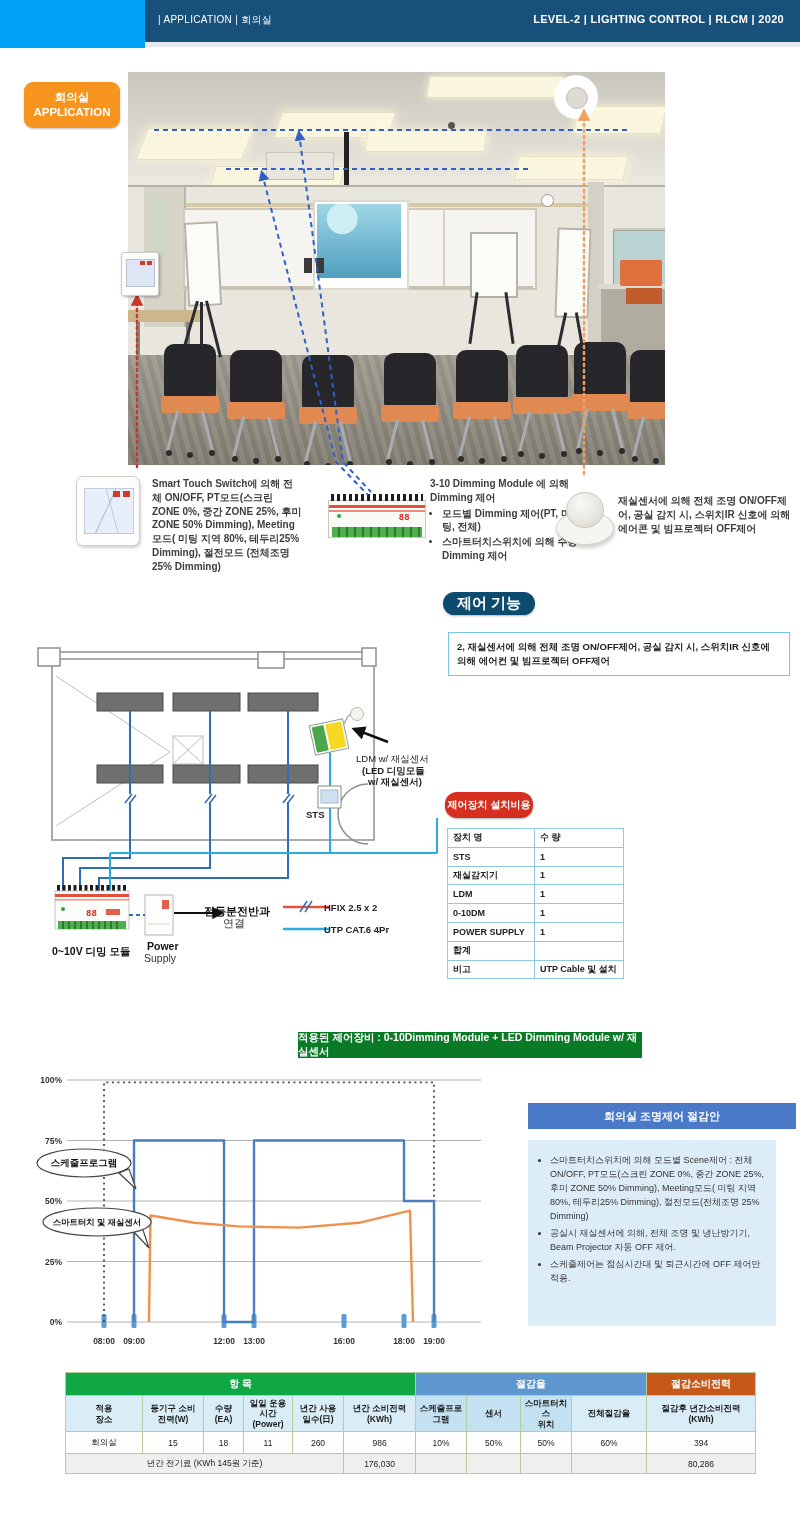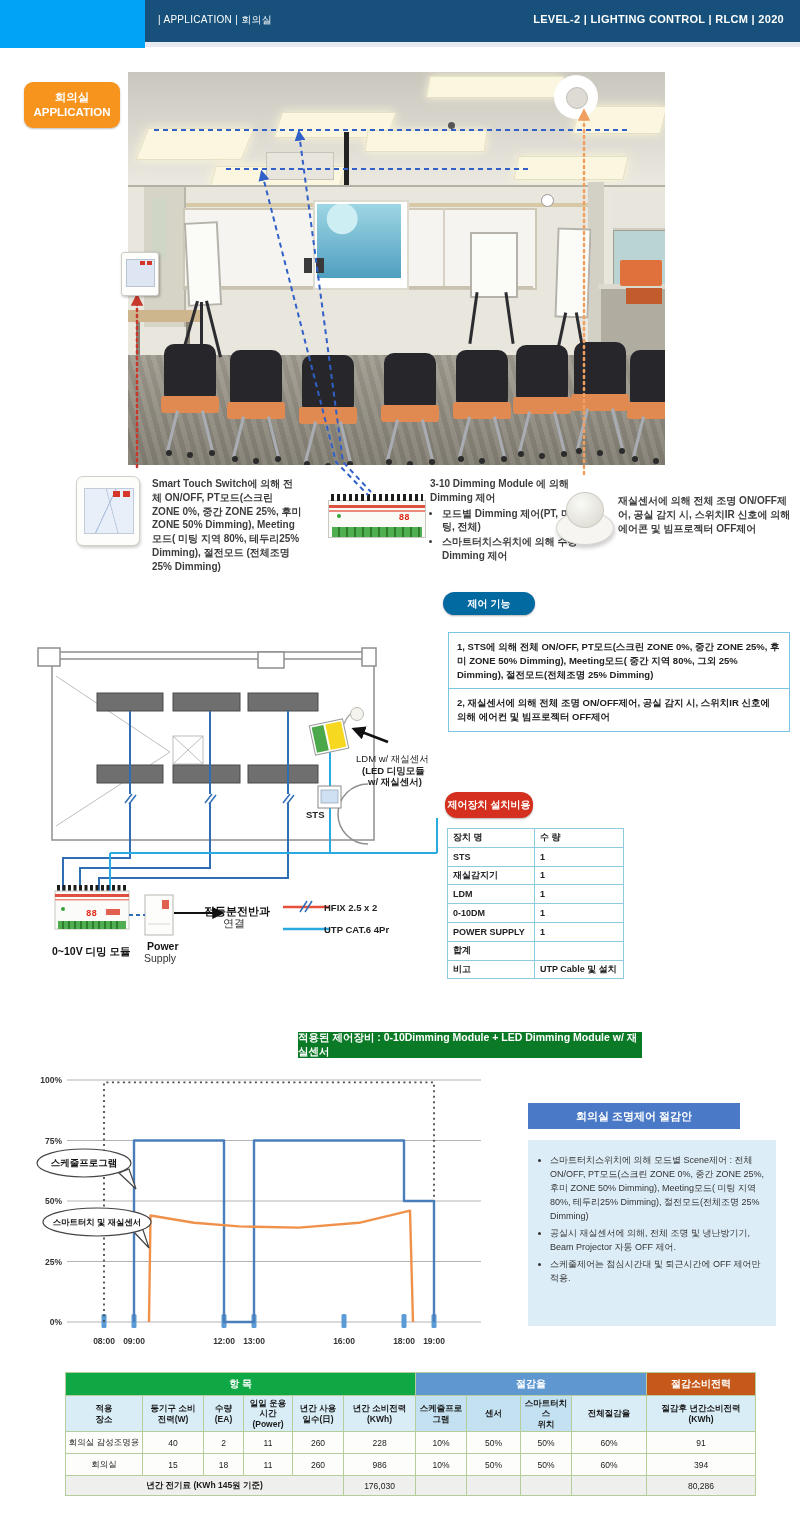--- a/index.html
+++ b/index.html
@@ -63,8 +63,8 @@
   .desc ul{margin:2px 0 0 2px;padding-left:10px}
   .desc li{margin:0 0 1px 0}
   
-  .pill-blue{left:443px;top:592px;width:92px;height:23px;background:#0369a1;border-radius:13px;color:#fff;
-    font-size:10px;font-weight:bold;display:flex;align-items:center;justify-content:center;box-shadow:0 1px 2px rgba(0,0,0,.3)}
+  .pill-blue{left:443px;top:592px;width:92px;height:23px;background:#0c4a6e;border-radius:13px;color:#fff;
+    font-size:15px;font-weight:bold;display:flex;align-items:center;justify-content:center;box-shadow:0 1px 2px rgba(0,0,0,.3)}
   .cf-box{left:448px;top:632px;width:340px;border:1.5px solid #79c6e4;background:#fff}
   .cf-cell{padding:7px 8px;font-size:9.5px;font-weight:bold;color:#222;line-height:1.45}
   .cf-cell+.cf-cell{border-top:1.5px solid #79c6e4}

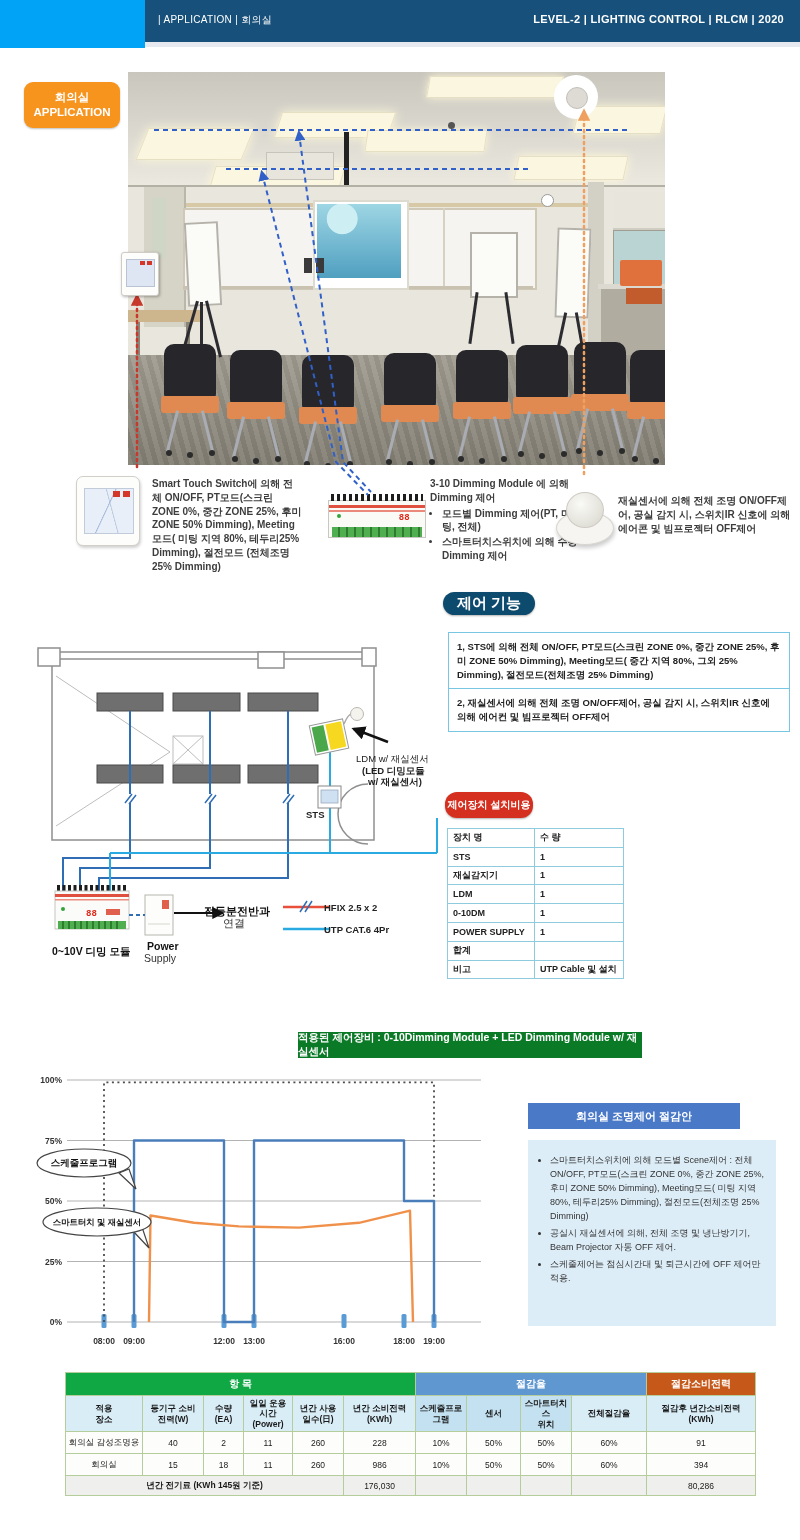--- a/index.html
+++ b/index.html
@@ -278,7 +278,6 @@
 
 <div class="abs pill-blue">제어 기능</div>
 <div class="abs cf-box">
-  <div class="cf-cell">1, STS에 의해 전체 ON/OFF, PT모드(스크린 ZONE 0%, 중간 ZONE 25%, 후미 ZONE 50% Dimming), Meeting모드( 중간 지역 80%, 그외 25% Dimming), 절전모드(전체조명 25% Dimming)</div>
   <div class="cf-cell">2, 재실센서에 의해 전체 조명 ON/OFF제어, 공실 감지 시, 스위치IR 신호에 의해 에어컨 및 빔프로젝터 OFF제어</div>
 </div>
 

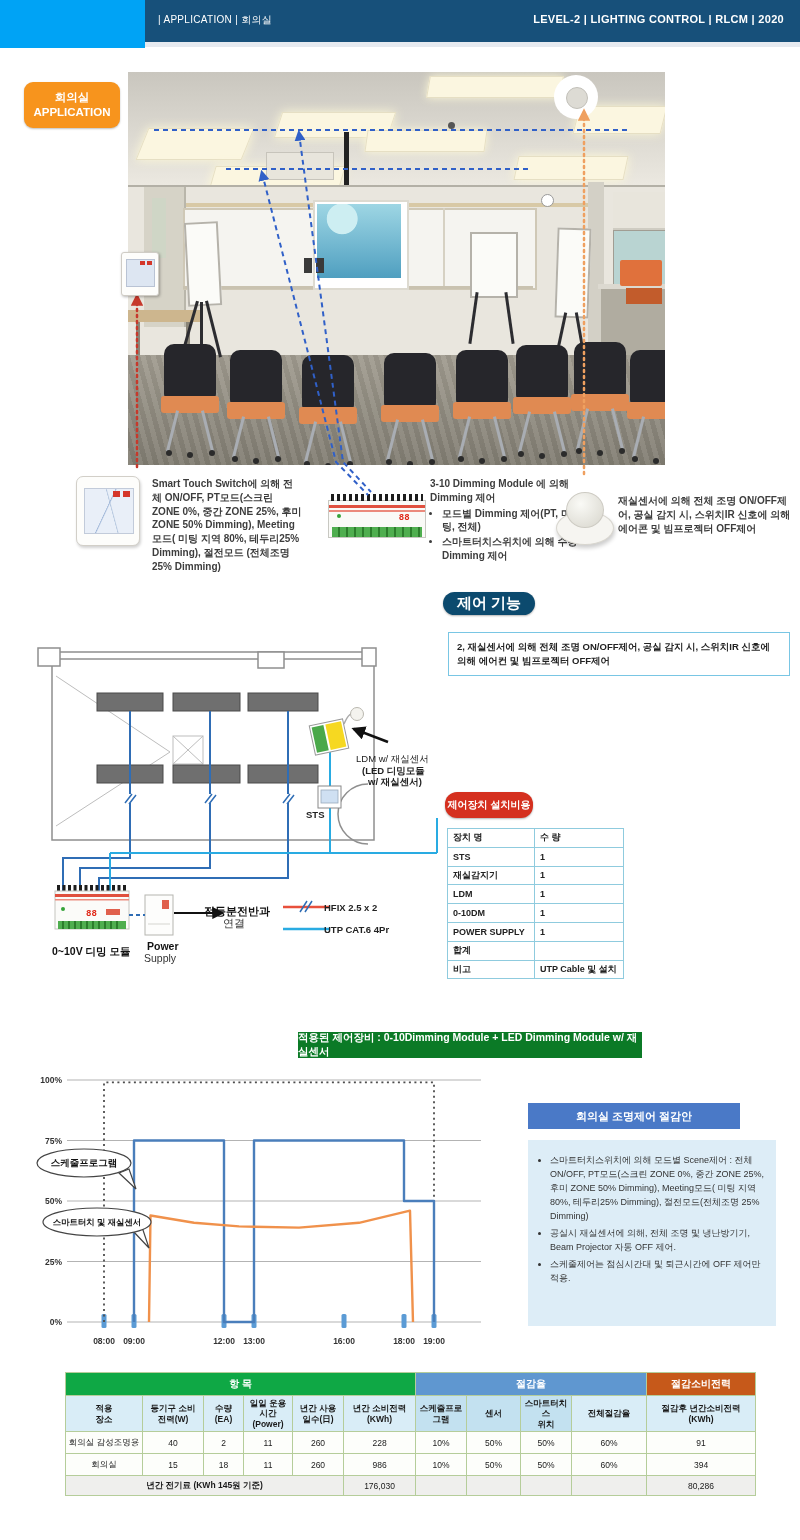--- a/index.html
+++ b/index.html
@@ -81,7 +81,7 @@
   .chart text.ax{font-size:8.5px;font-weight:bold;fill:#333;font-family:"Liberation Sans",sans-serif}
   .chart text.co{font-weight:bold;fill:#111;font-family:"Liberation Sans",sans-serif}
   
-  .sp-title{left:528px;top:1103px;width:212px;height:26px;background:#4a79c7;color:#fff;font-size:11px;font-weight:bold;
+  .sp-title{left:528px;top:1103px;width:268px;height:26px;background:#4a79c7;color:#fff;font-size:11px;font-weight:bold;
     display:flex;align-items:center;justify-content:center}
   .sp-panel{left:528px;top:1140px;width:248px;height:186px;background:#ddedf7;padding:14px 10px 0 10px;box-sizing:border-box}
   .sp-panel ul{margin:0;padding-left:12px}

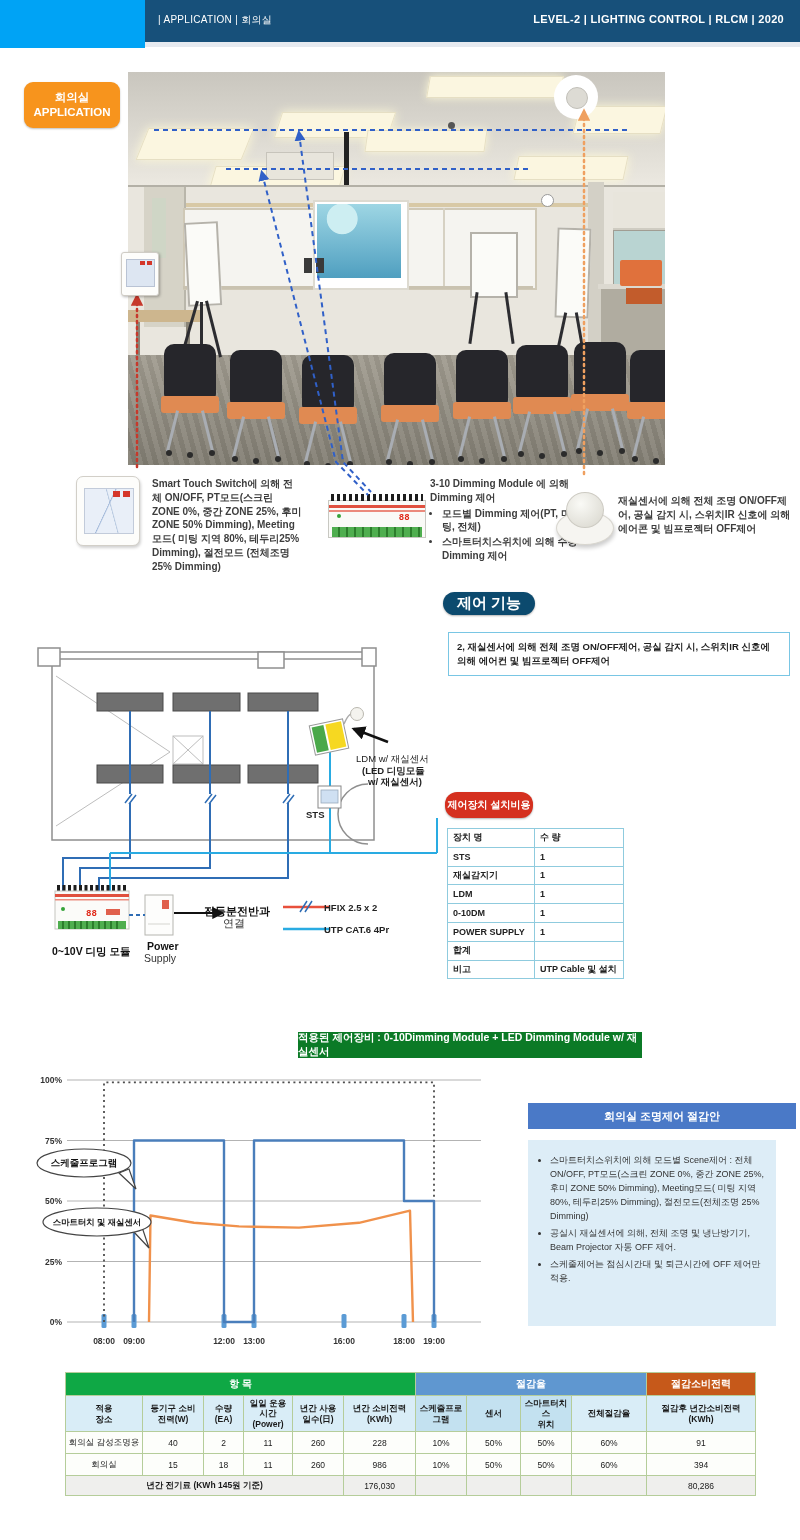--- a/index.html
+++ b/index.html
@@ -545,19 +545,6 @@
 (KWh)</td>
   </tr>
   <tr>
-    <td class="r">회의실 감성조명용</td>
-        <td class="r">40</td>
-        <td class="r">2</td>
-        <td class="r">11</td>
-        <td class="r">260</td>
-        <td class="r">228</td>
-        <td class="r">10%</td>
-        <td class="r">50%</td>
-        <td class="r">50%</td>
-        <td class="r">60%</td>
-        <td class="r">91</td>
-  </tr>
-  <tr>
     <td class="r">회의실</td>
         <td class="r">15</td>
         <td class="r">18</td>

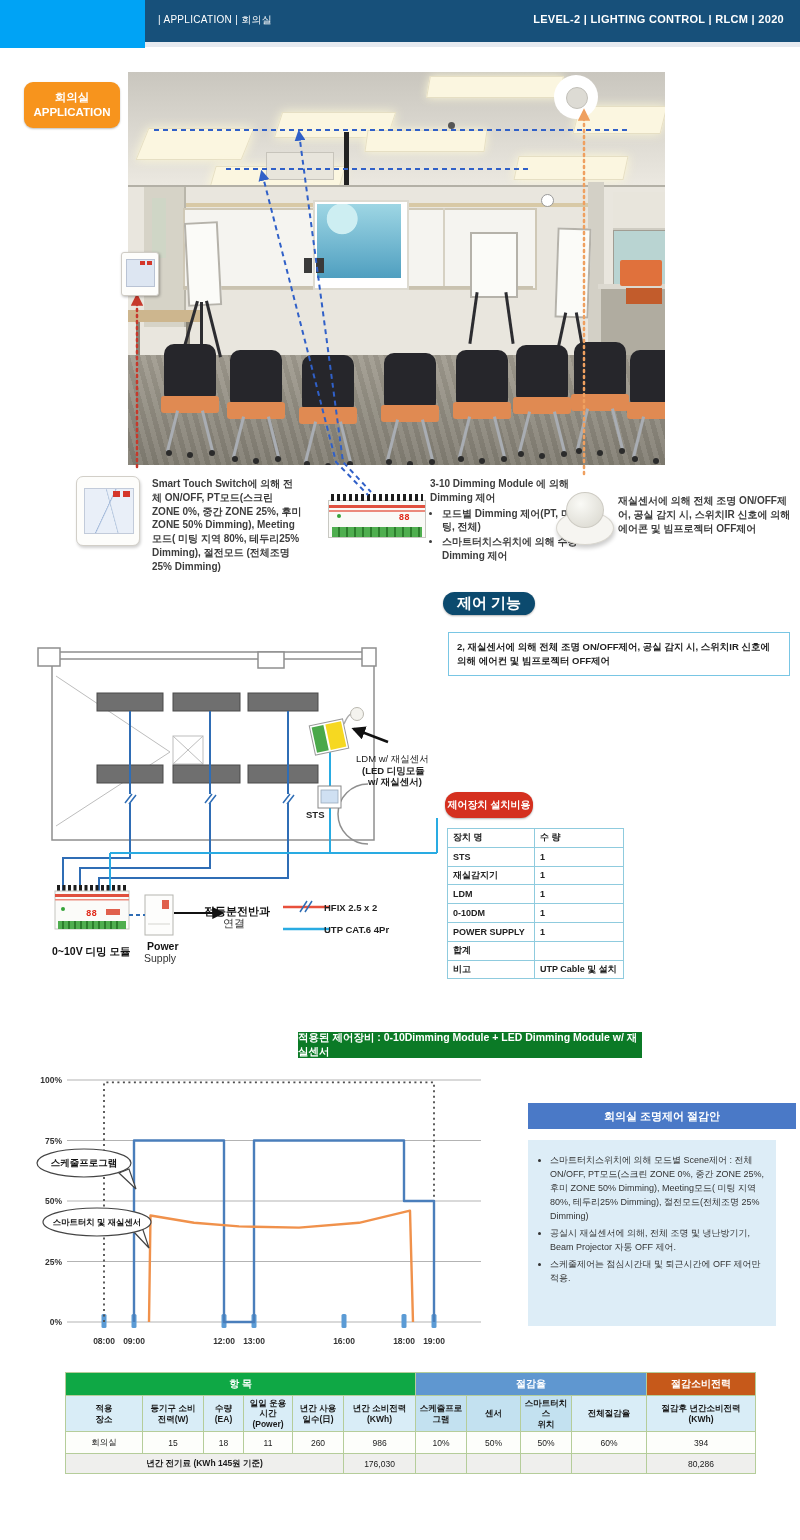--- a/index.html
+++ b/index.html
@@ -96,7 +96,7 @@
   .sum .r{height:19px}
   .sum .b{font-weight:bold}
   .sum .f{background:#efefed;height:17px}
-  .sum .fl{font-weight:bold}
+  .sum .fl{font-weight:normal}
   svg{display:block}
 </style>
 </head>

